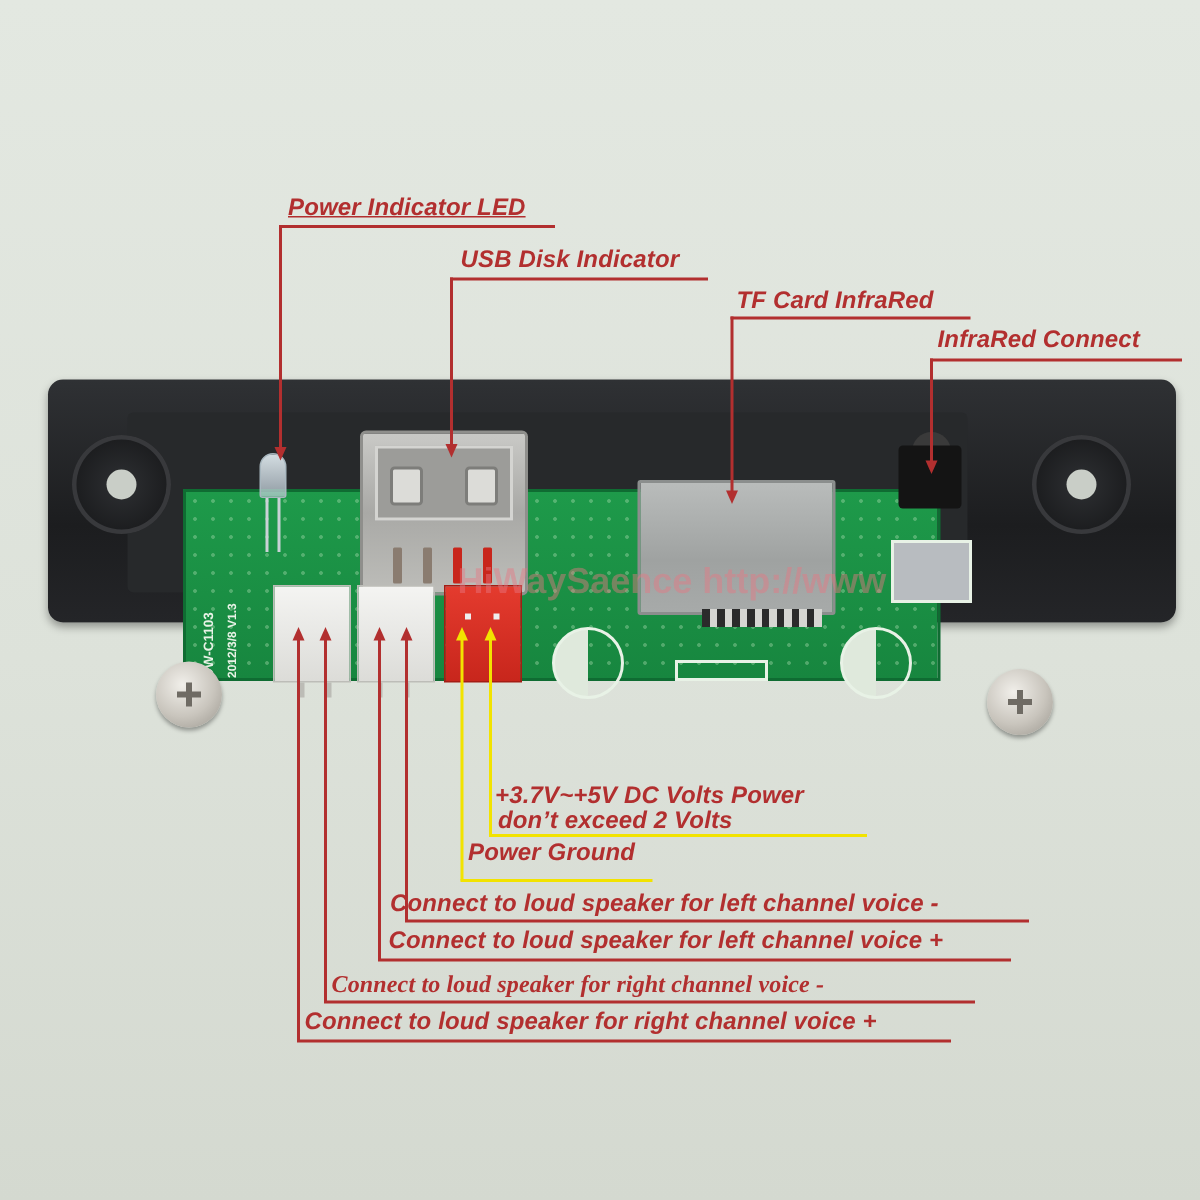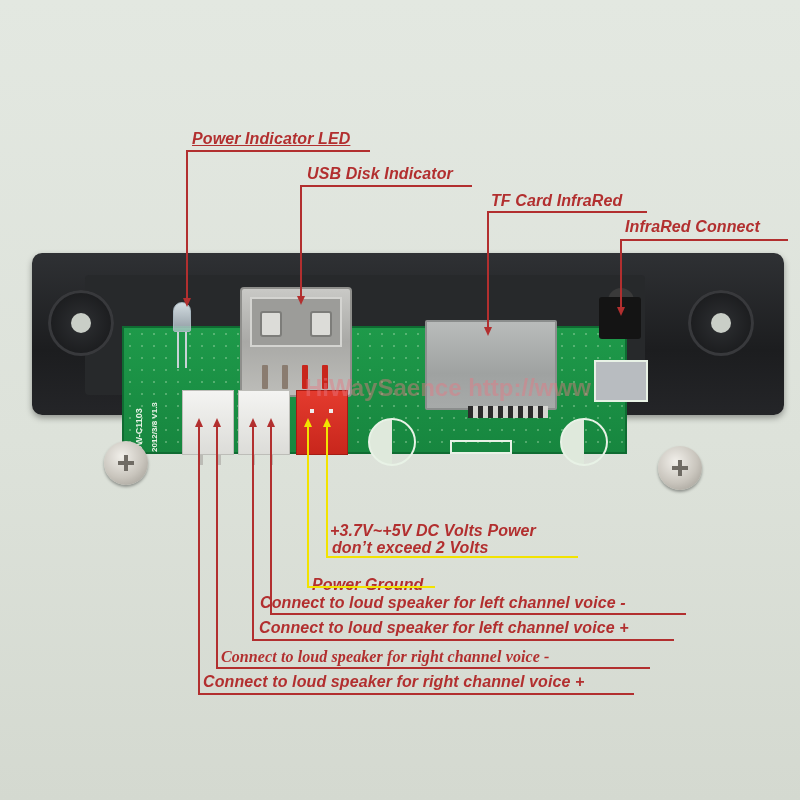--- a/index.html
+++ b/index.html
@@ -236,7 +236,7 @@
 <div class="hline y" style="left:326px; top:556px; width:252px;"></div>
 <div class="arrow-up y" style="left:322.5px; top:418px;"></div>
 
-<div class="label" style="left:312px; top:576px;font-style:italic;">Power Ground</div>
+<div class="label" style="left:312px; top:560px;font-style:italic;">Power Ground</div>
 <div class="vline y" style="left:307px; top:422px; height:165px;"></div>
 <div class="hline y" style="left:307px; top:586px; width:128px;"></div>
 <div class="arrow-up y" style="left:303.5px; top:418px;"></div>

